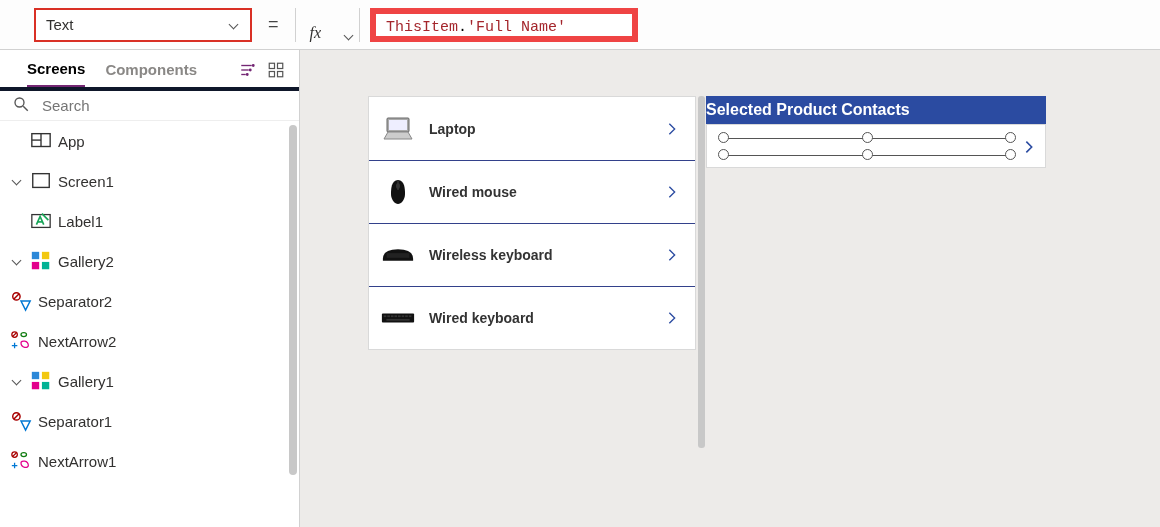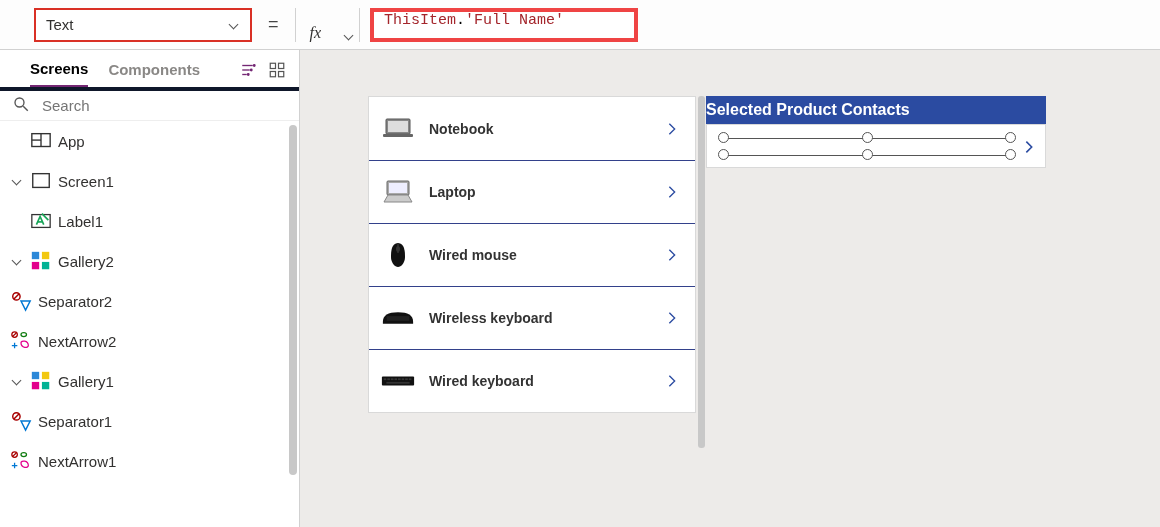--- a/index.html
+++ b/index.html
@@ -48,9 +48,9 @@
   }
   .fx-label { font-style: italic; font-family: "Segoe UI", serif; font-size: 16px; padding-left: 10px; }
   .formula-input {
-    border: 4px solid #ef4444;
-    display: flex;
-    align-items: flex-start;
+    border: 6px solid #ef4444;
+    display: flex;
+    align-items: flex-end;
     height: 34px;
     width: 268px;
     padding: 0 10px;

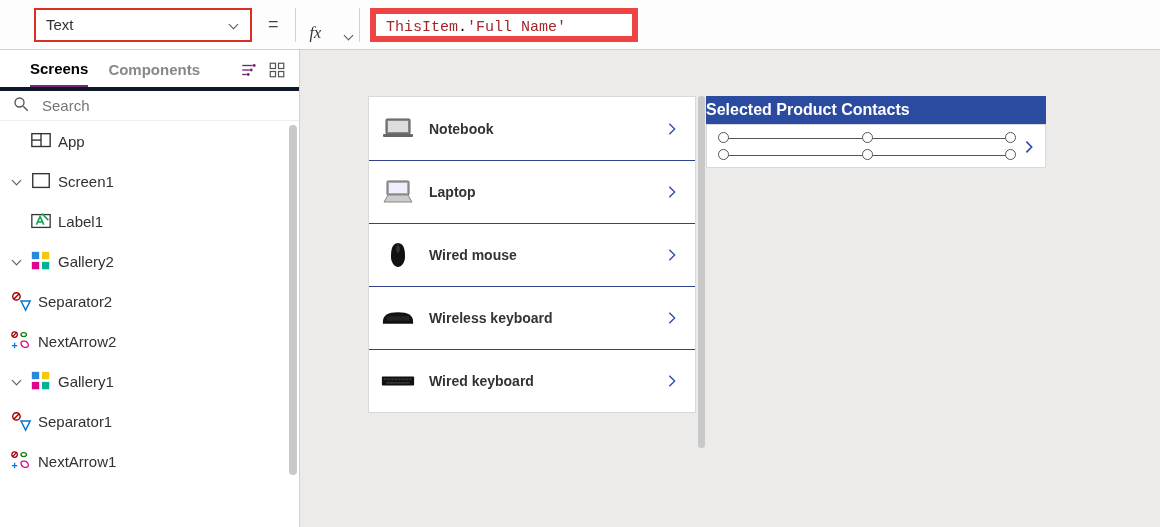--- a/index.html
+++ b/index.html
@@ -86,7 +86,7 @@
     flex-direction: column;
     position: relative;
   }
-  .tabs { display: flex; align-items: center; padding: 6px 14px 0 30px; gap: 20px; }
+  .tabs { display: flex; align-items: center; padding: 6px 14px 0 11px; gap: 20px; margin-left: 16px; }
   .tab { font-size: 15px; font-weight: 600; color: #8a8886; padding: 4px 0 8px 0; cursor: pointer; }
   .tab.active { color: #000; border-bottom: 2px solid #742774; }
   .tabs .spacer { flex: 1; }

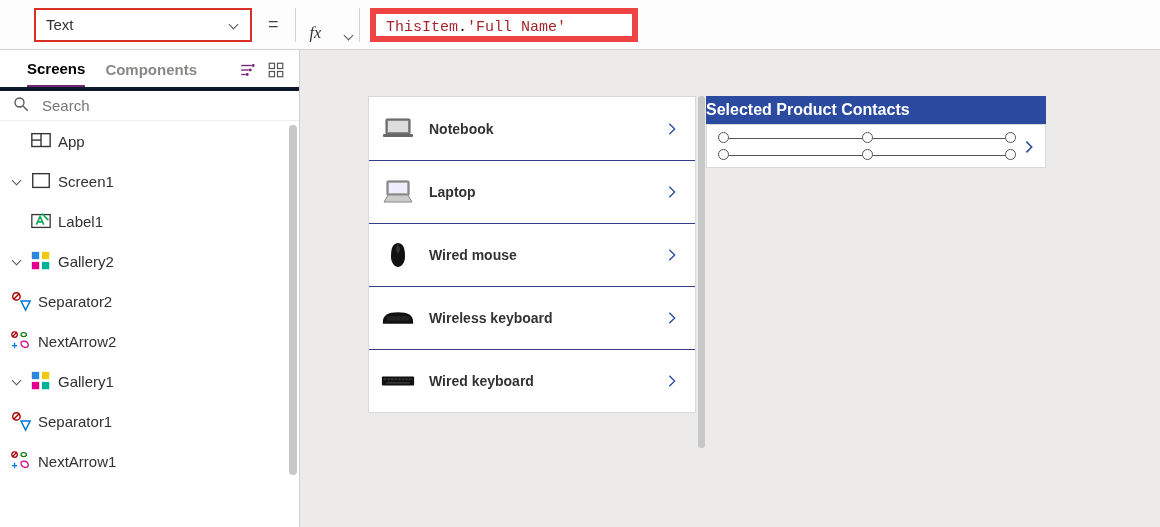--- a/index.html
+++ b/index.html
@@ -418,21 +418,6 @@
       <div style="position:relative;">
         <div class="gallery">
 
-          <div class="g-item">
-            <span class="thumb">
-              <svg width="34" height="24" viewBox="0 0 34 24">
-                  <rect x="5" y="2" width="24" height="15" rx="1" fill="#888" stroke="#555"></rect>
-                  <rect x="7" y="4" width="20" height="11" fill="#ddd"></rect>
-                  <rect x="2" y="17" width="30" height="3" rx="1" fill="#666"></rect>
-                </svg>
-            </span>
-            <span class="title">Notebook</span>
-            <span class="chevron">
-              <svg class="chev-right" viewBox="0 0 24 24">
-                  <path d="M8 4 L16 12 L8 20"></path>
-                </svg>
-            </span>
-          </div>
 
           <div class="g-item">
             <span class="thumb">

